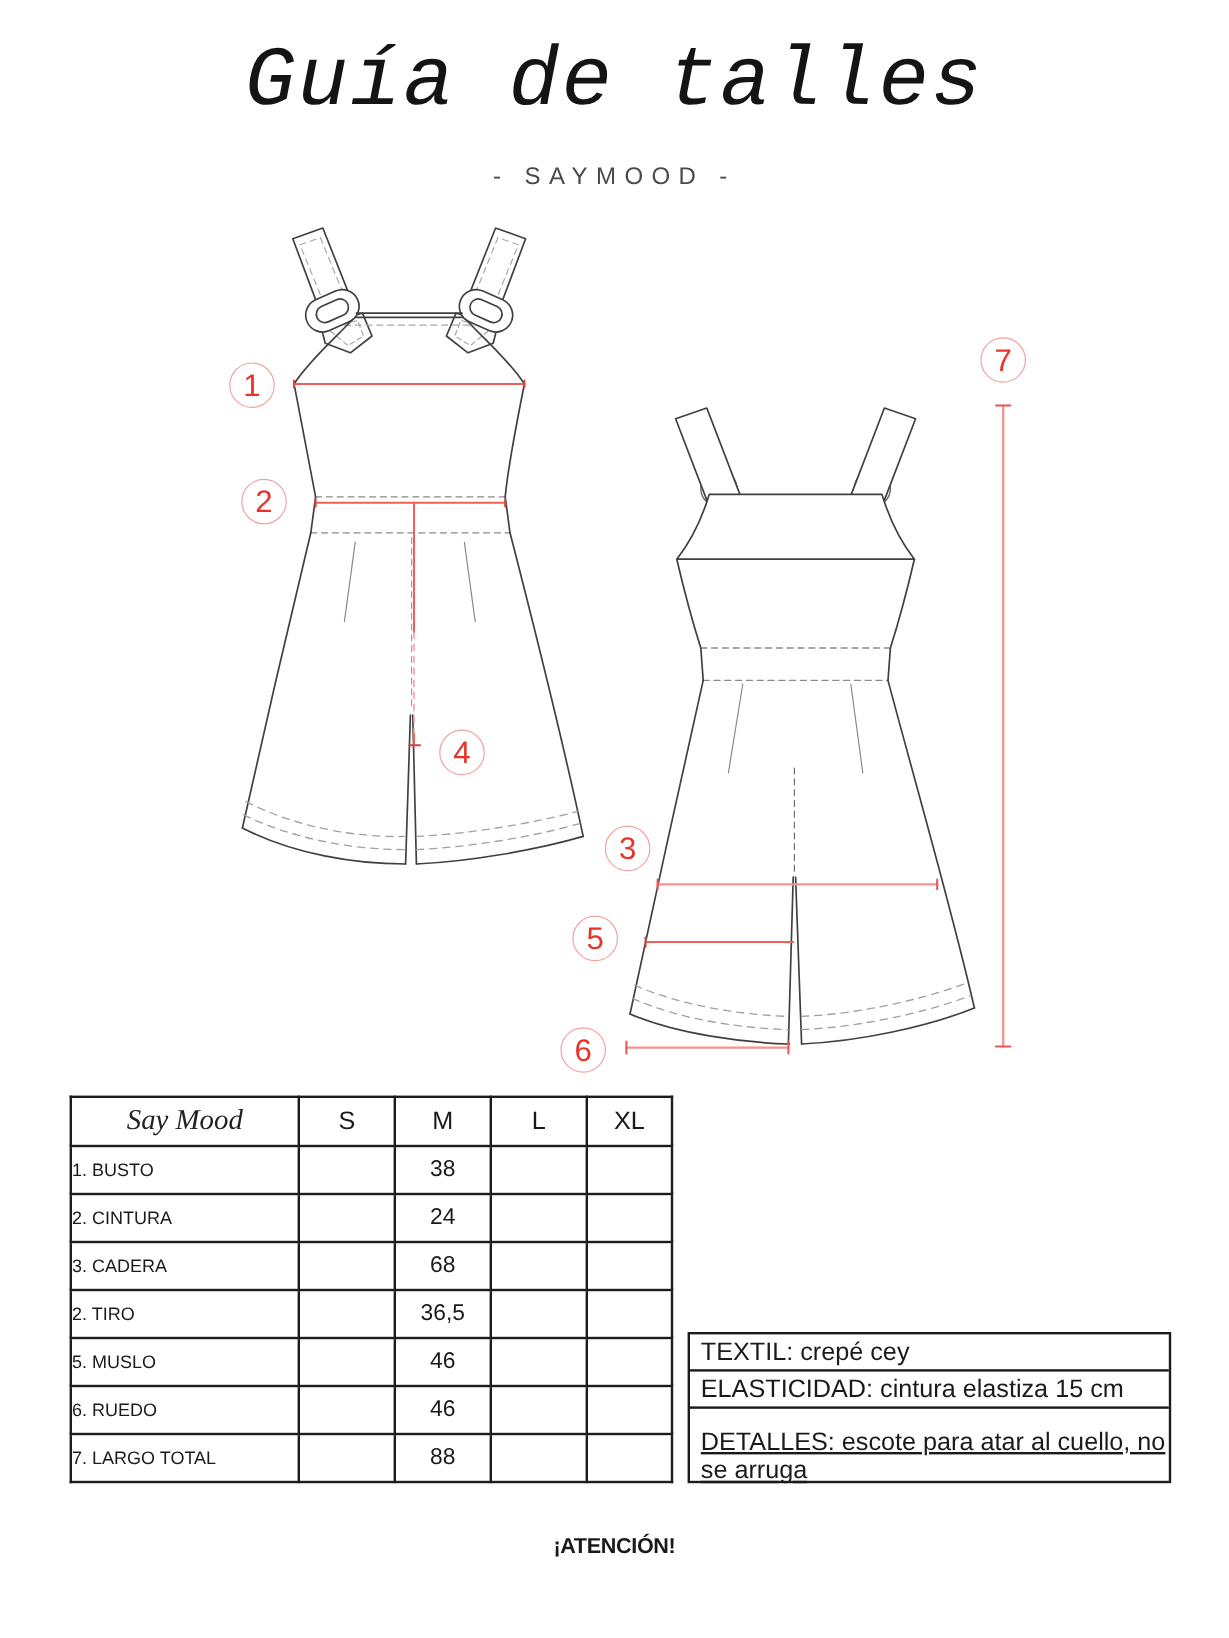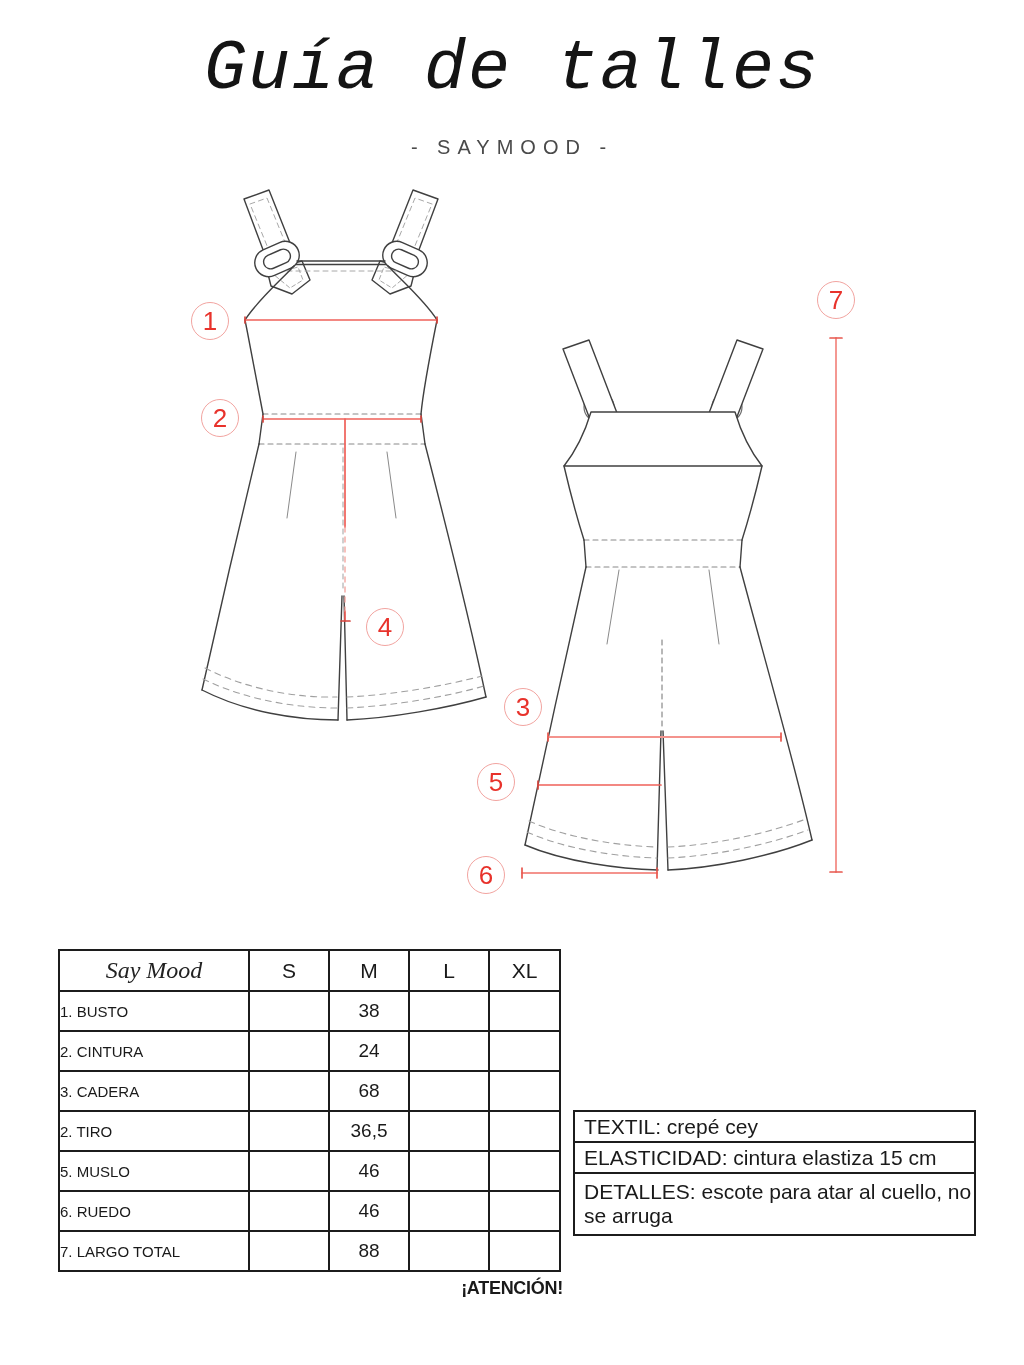--- a/index.html
+++ b/index.html
@@ -50,7 +50,7 @@
   
   .size-table {
     position: absolute;
-    left: 58px; top: 949px;
+    left: 58px; top: 913px;
     border-collapse: collapse;
     table-layout: fixed;
   }

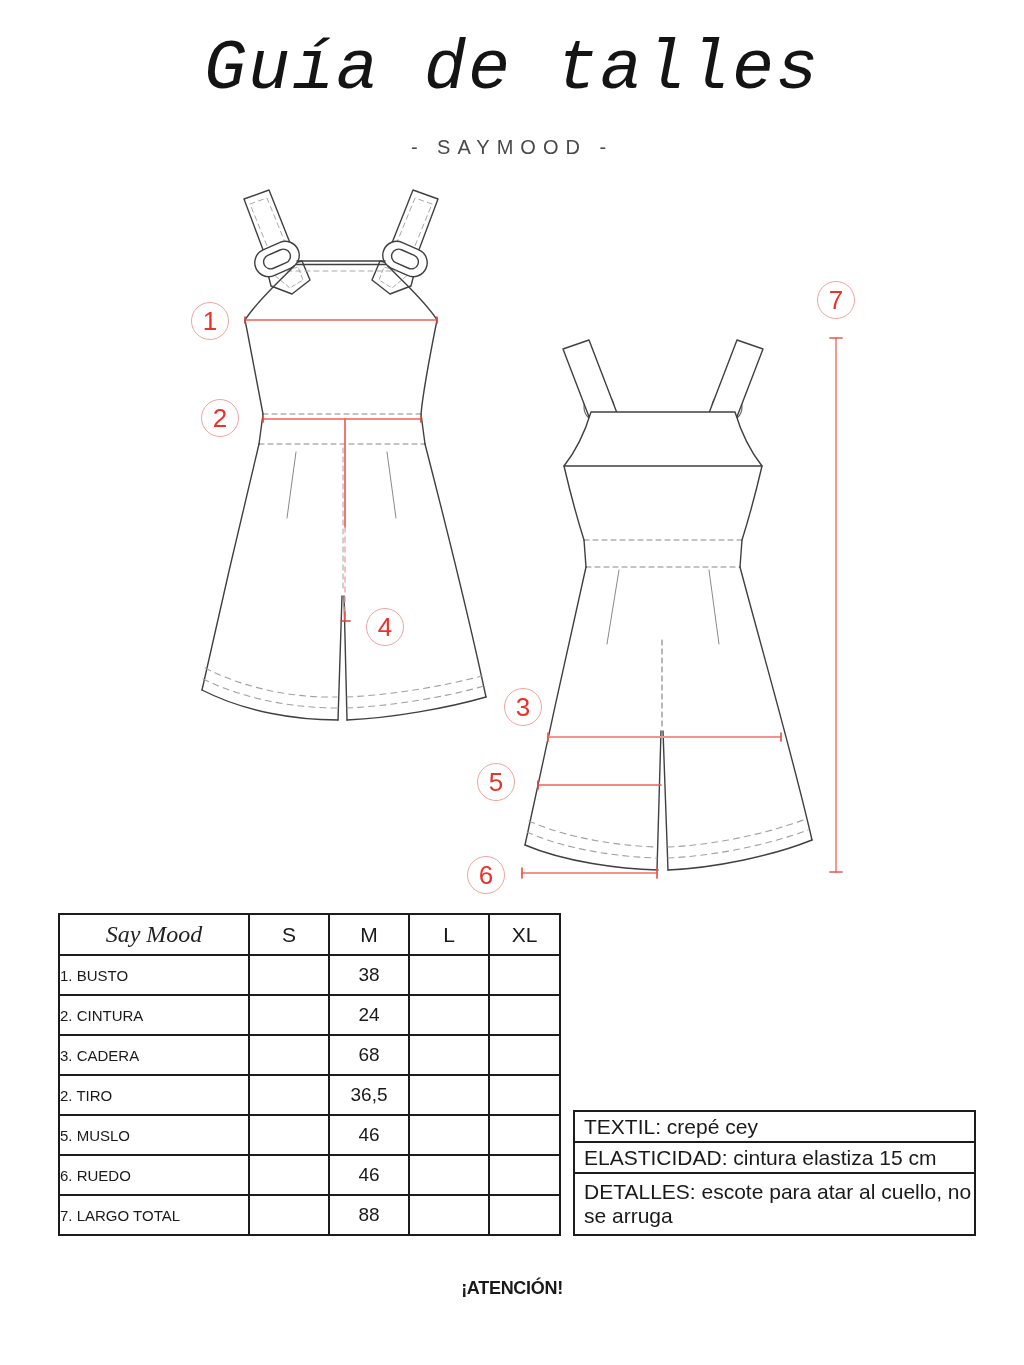--- a/index.html
+++ b/index.html
@@ -92,8 +92,9 @@
   .details .d-row:last-child {
     height: 60px;
     align-items: flex-start;
-    padding-top: 6px;
+    padding-top: 16px;
     border-bottom: none;
+    text-decoration: underline;
   }
   
   .attention {

